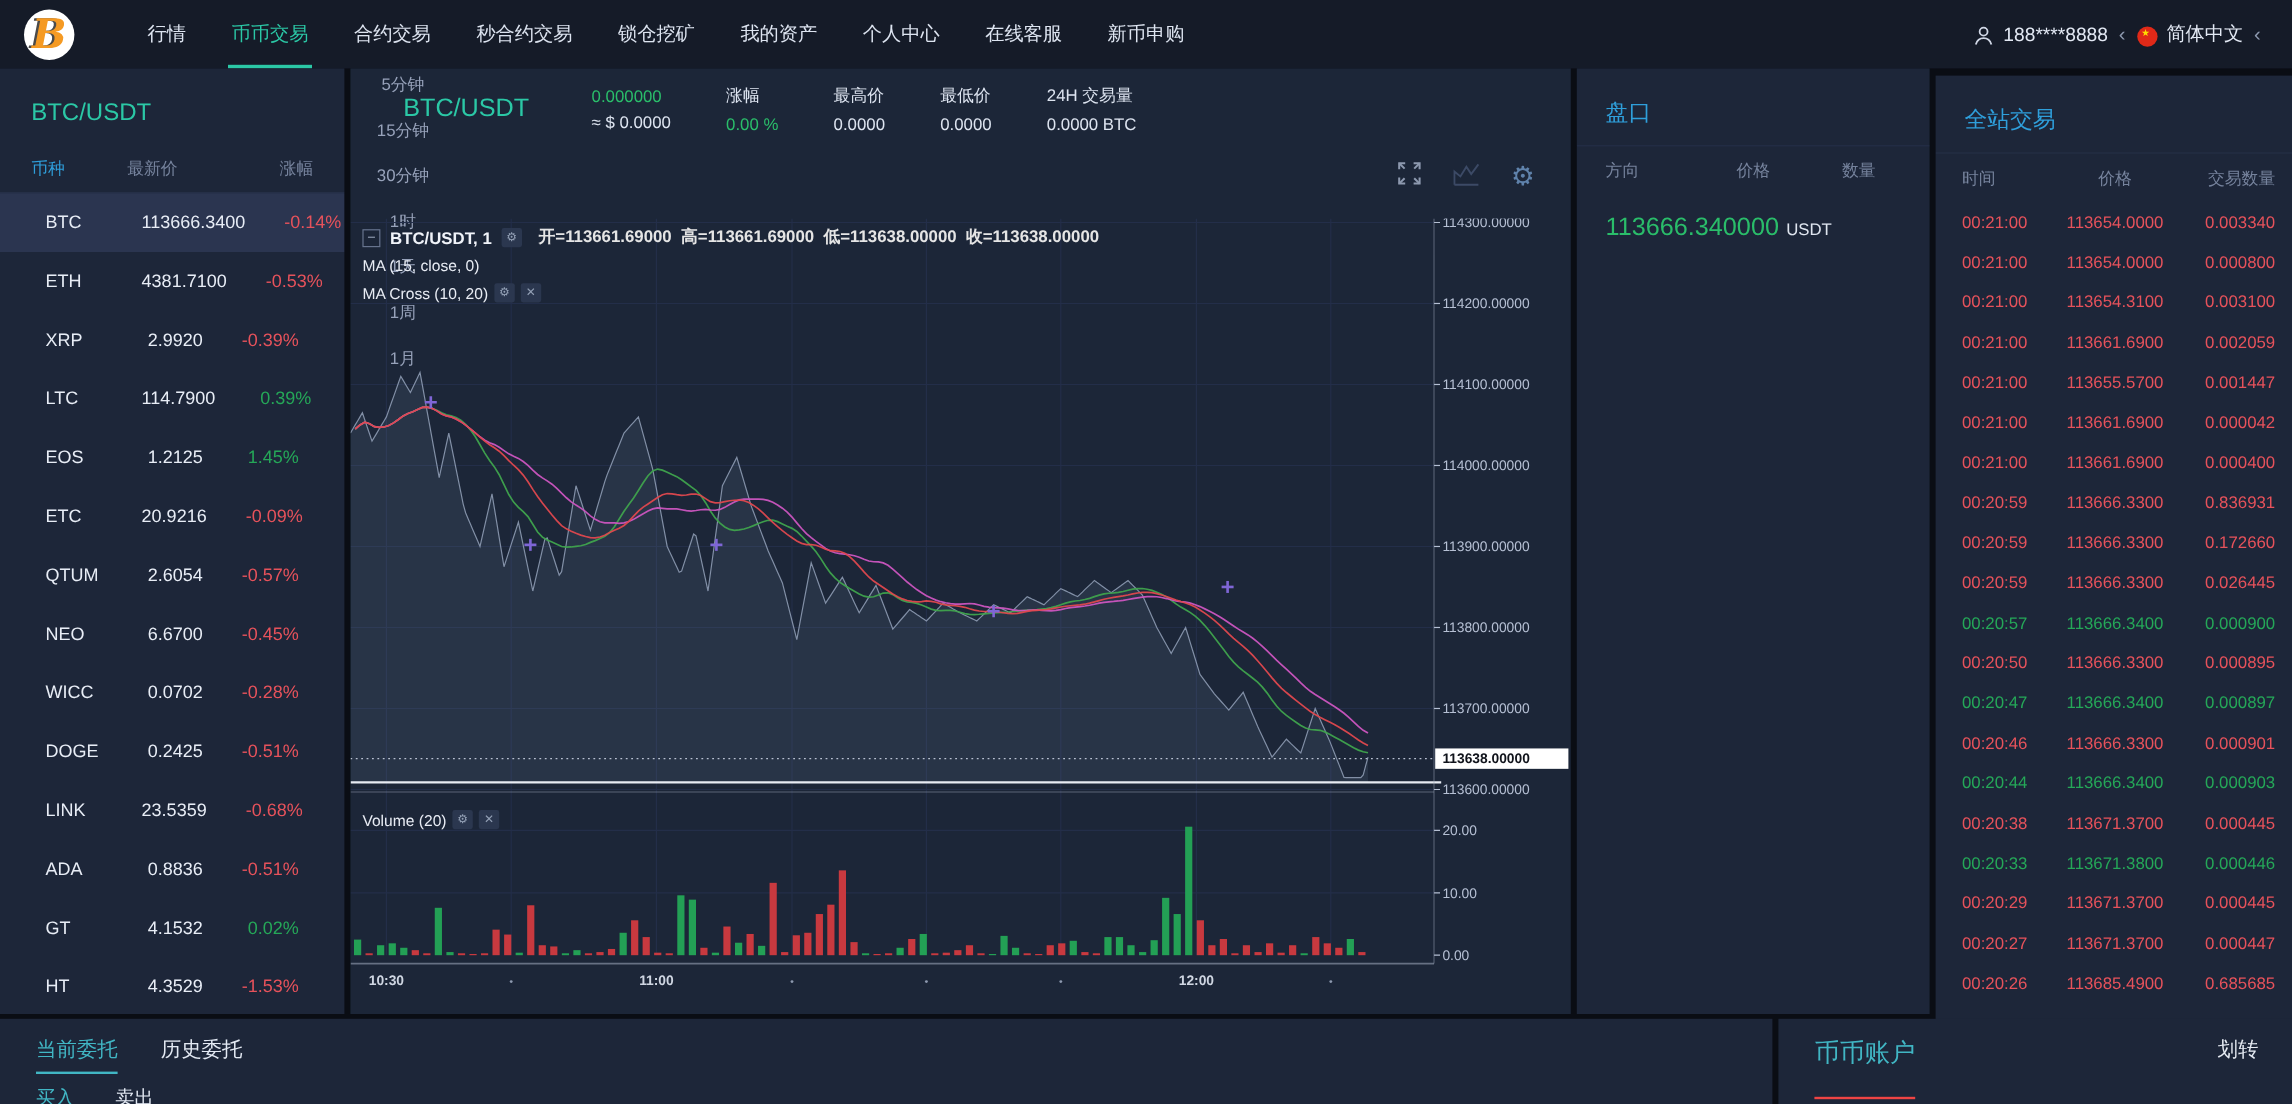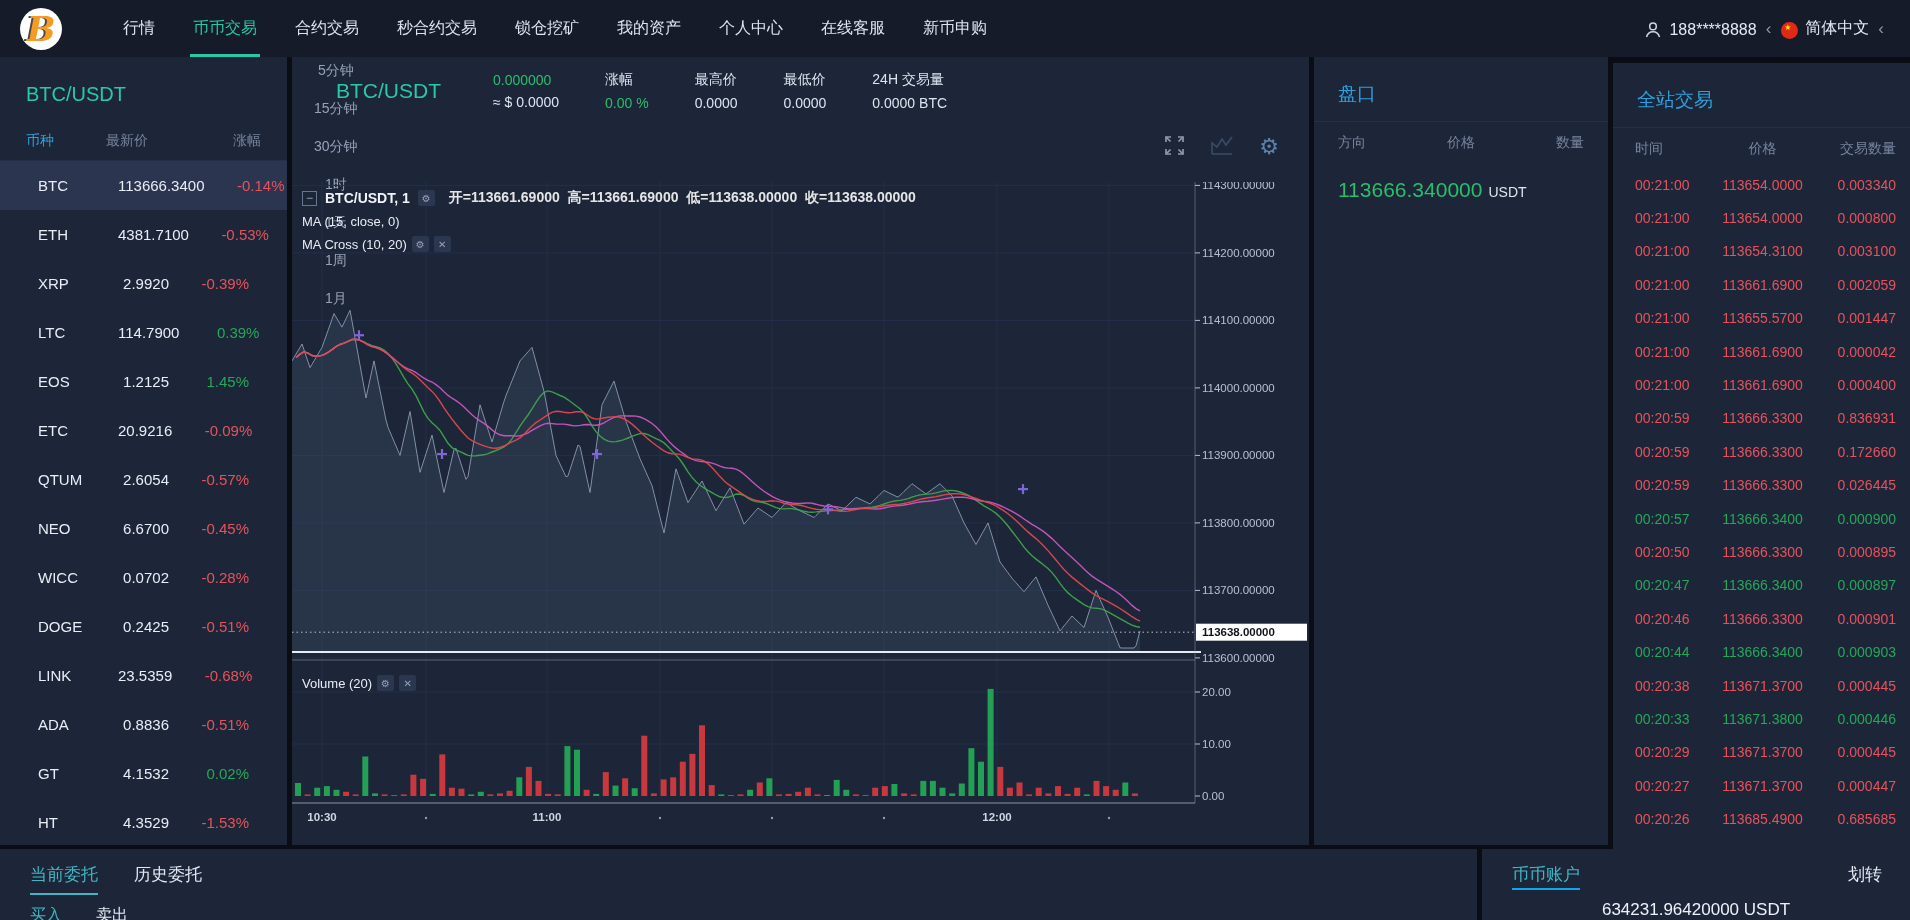--- a/index.html
+++ b/index.html
@@ -74,7 +74,7 @@
   .orderbook { left:1314px; top:57px; width:294px; height:788px; }
   .panel-title { font-size:19px; color:#2f9fdb; padding:24px 24px 14px 24px; border-bottom:1px solid #252f47; }
   .ob-head { display:grid; grid-template-columns:70px 1fr 70px; padding:12px 24px; font-size:14px; color:#76839d; }
-  .ob-head .h2 { text-align:center; } .ob-head .h3 { text-align:right; }
+  .ob-head .h2 { text-align:center; } .ob-head .h3 { text-align:center; }
   .ob-price { padding:14px 24px; font-size:21px; color:#2abd6a; }
   .ob-price .unit { color:#dfe5ef; font-size:14px; margin-left:6px; }
 

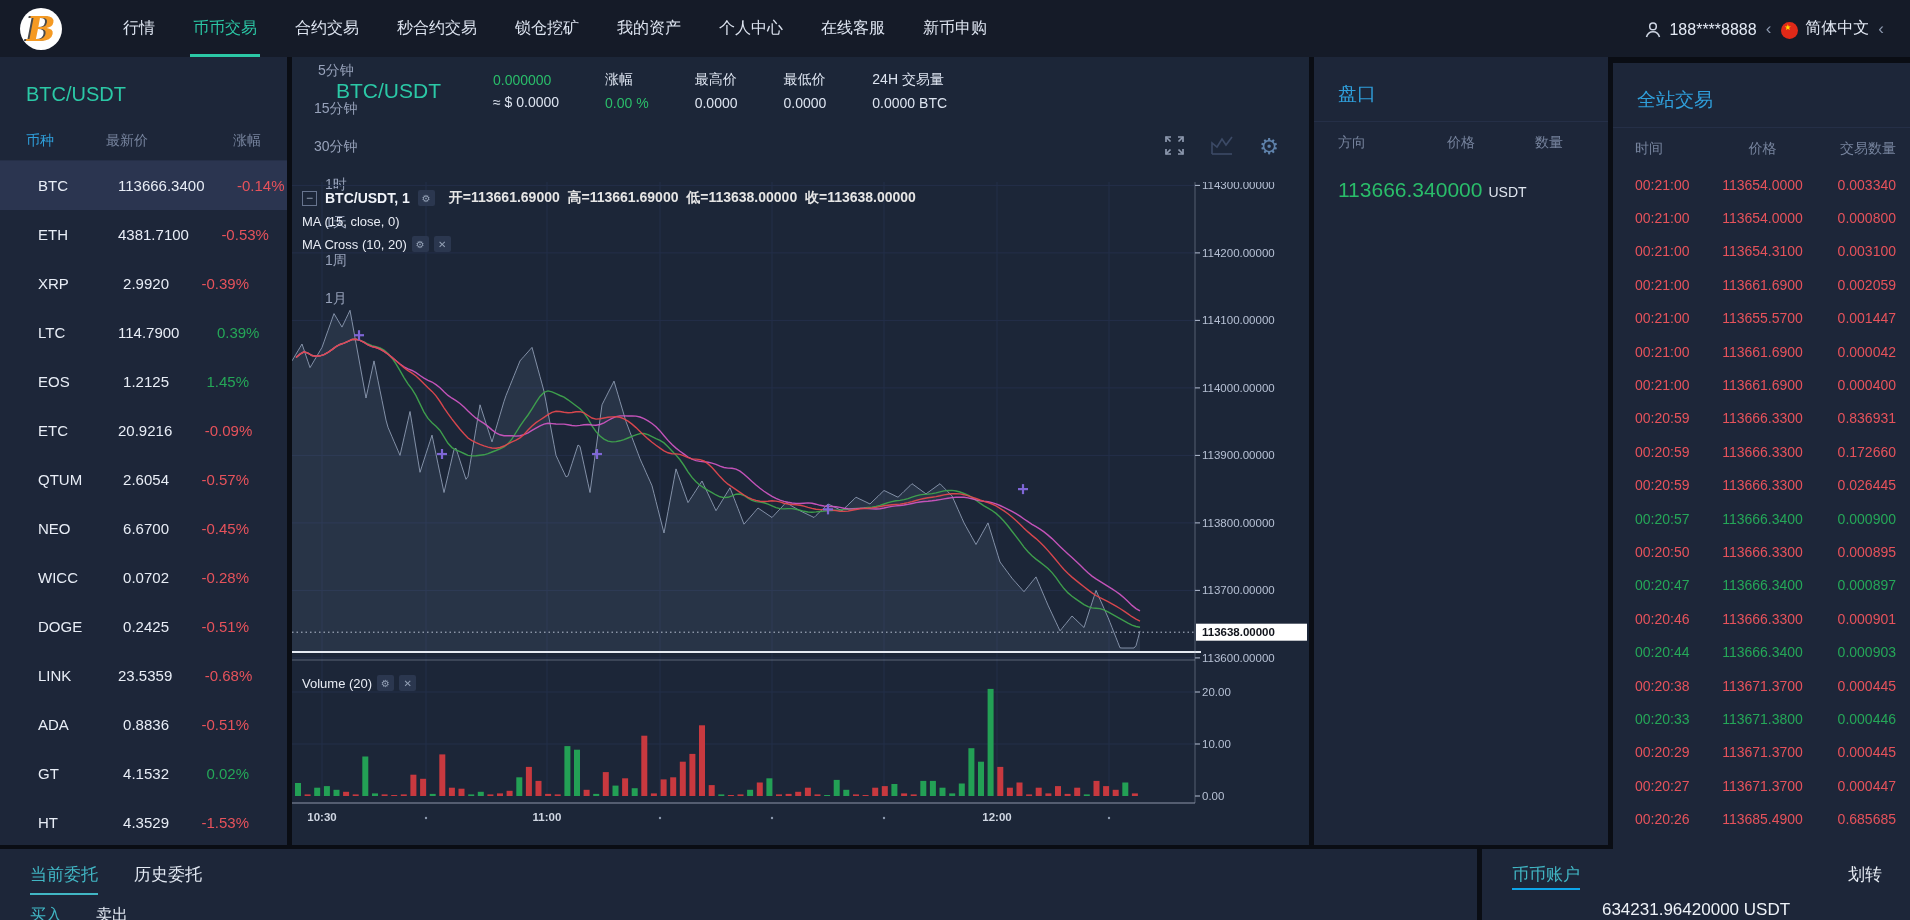--- a/index.html
+++ b/index.html
@@ -96,7 +96,7 @@
   .bl-sub.active { color:#41b6c4; }
   .bottom-right { left:1482px; top:849px; width:428px; height:71px; }
   .br-row { display:flex; justify-content:space-between; align-items:flex-start; padding:14px 28px 0 30px; }
-  .br-acct { font-size:17px; color:#41b6c4; padding-bottom:2px; border-bottom:2px solid #0ea5e9; cursor:pointer; }
+  .br-acct { font-size:21px; color:#41b6c4; padding-bottom:23px; border-bottom:2px solid #ef4444; cursor:pointer; }
   .br-transfer { font-size:17px; color:#e6ebf3; cursor:pointer; }
   .br-balance { text-align:center; color:#eef2f8; font-size:17px; margin-top:10px; }
 </style>

